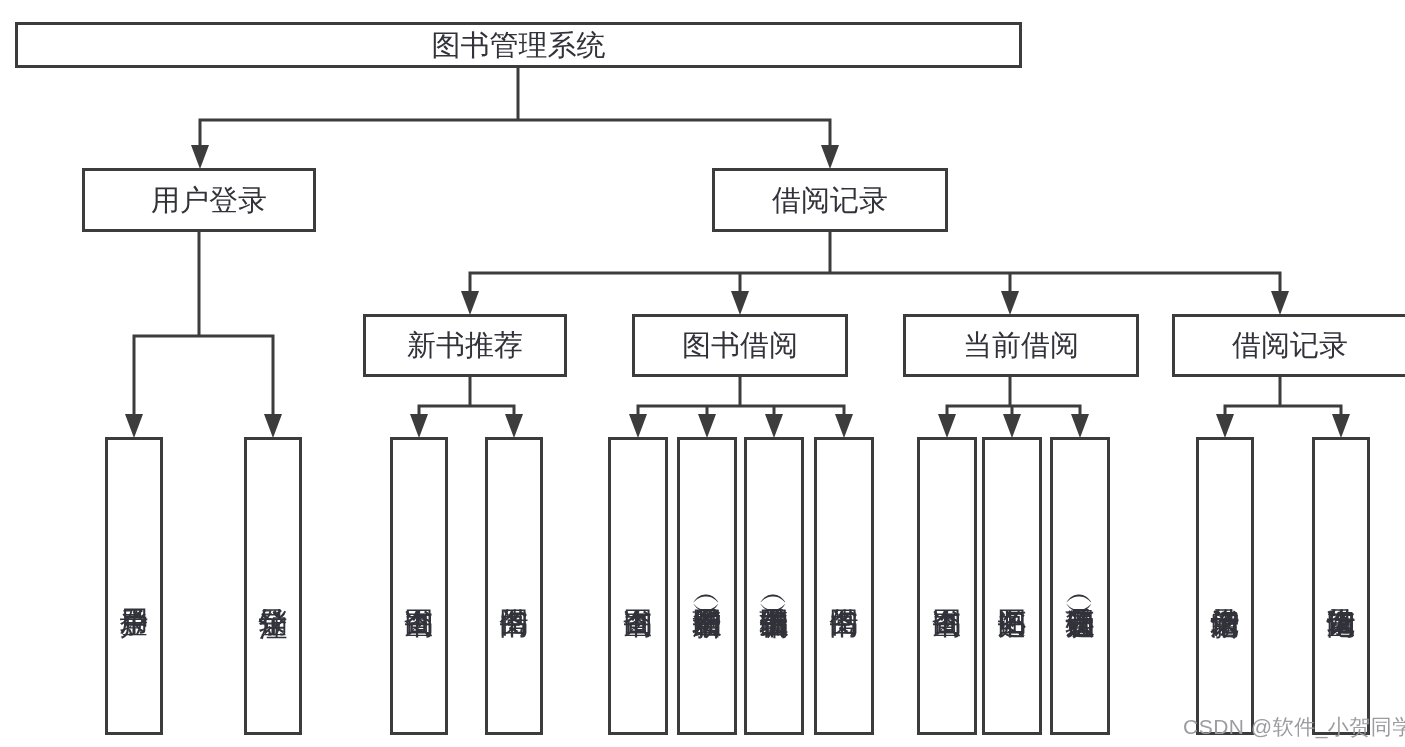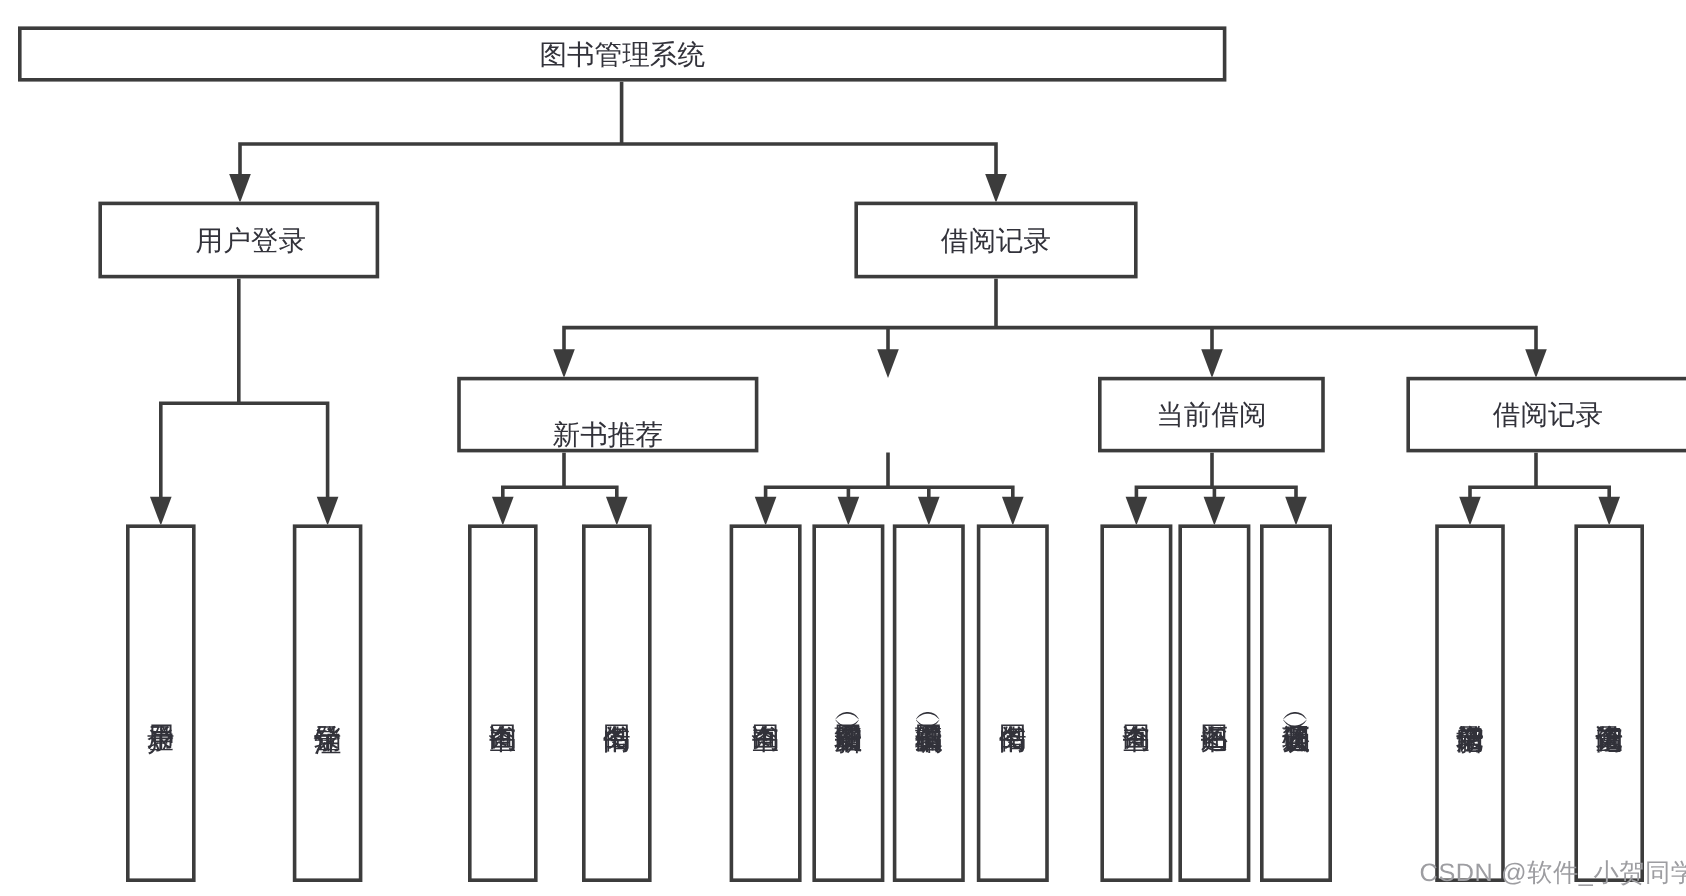--- a/index.html
+++ b/index.html
@@ -31,7 +31,7 @@
     display: flex;
     align-items: center;
     justify-content: center;
-    font-size: 23px;
+    font-size: 29px;
     line-height: 1;
     z-index: 2;
     letter-spacing: 0;

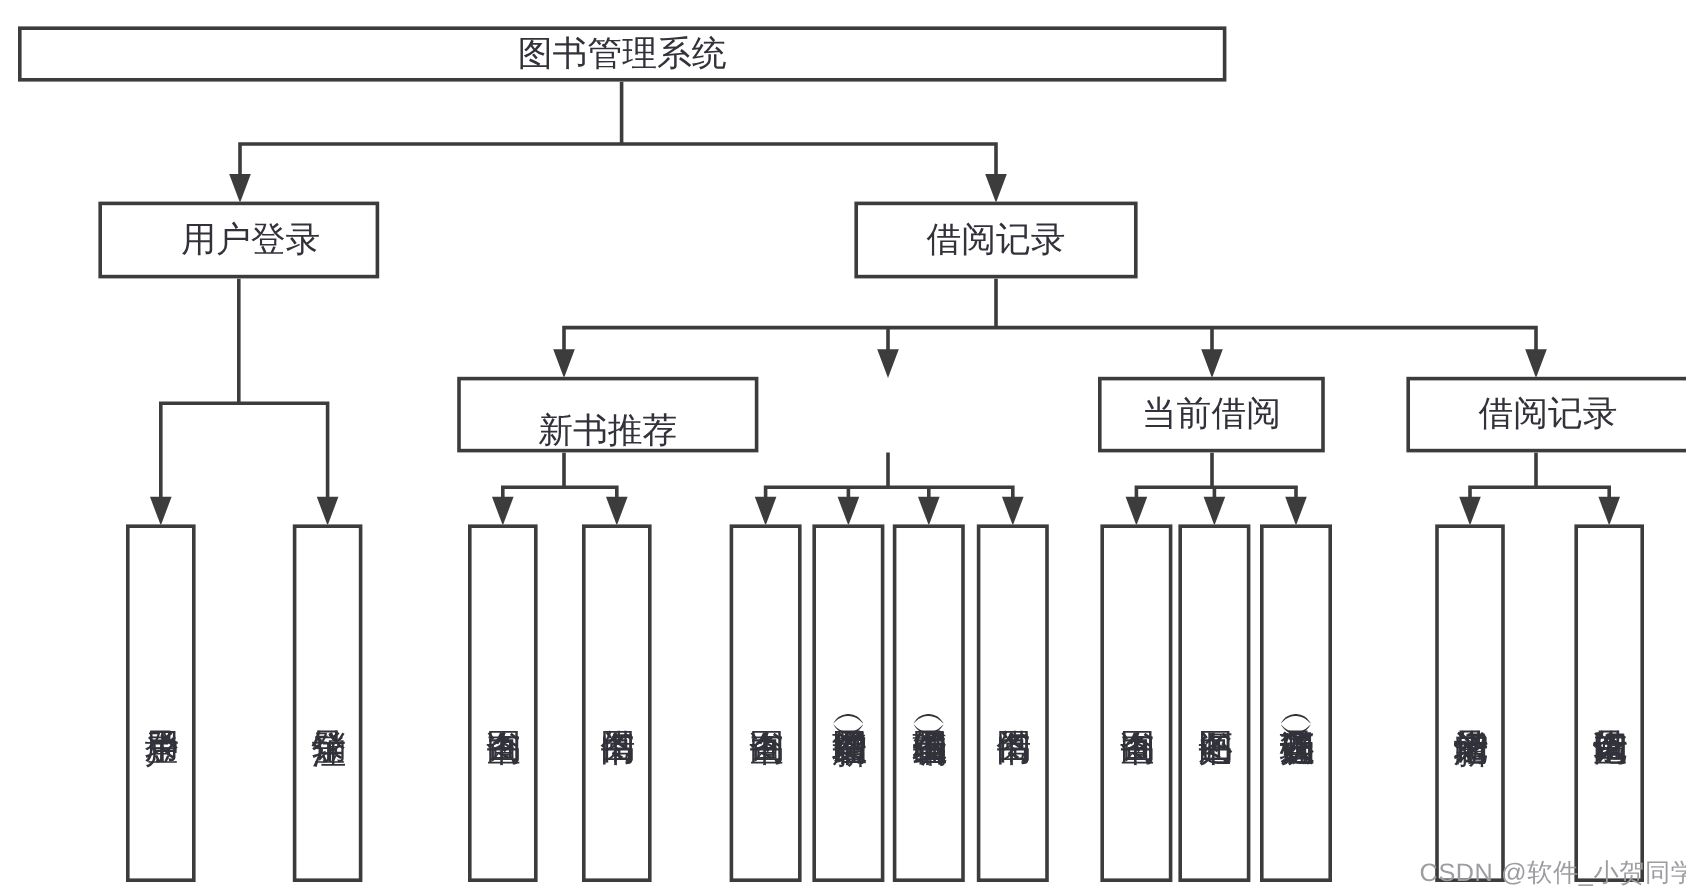--- a/index.html
+++ b/index.html
@@ -50,7 +50,7 @@
   .n-l1a  { left: 82px;  top: 168px; width: 234px; height: 64px; padding-left: 20px; }
   .n-l1b  { left: 712px; top: 168px; width: 236px; height: 64px; }
   
-  .n-l2a  { left: 381px;  top: 314px; width: 251px; height: 63px; align-items: flex-end; }
+  .n-l2a  { left: 363px;  top: 314px; width: 204px; height: 63px; }
   .n-l2b  { left: 632px;  top: 314px; width: 216px; height: 63px; }
   .n-l2c  { left: 903px;  top: 314px; width: 189px; height: 63px; margin-left: 12px; }
   .n-l2d  { left: 1172px; top: 314px; width: 236px; height: 63px; }

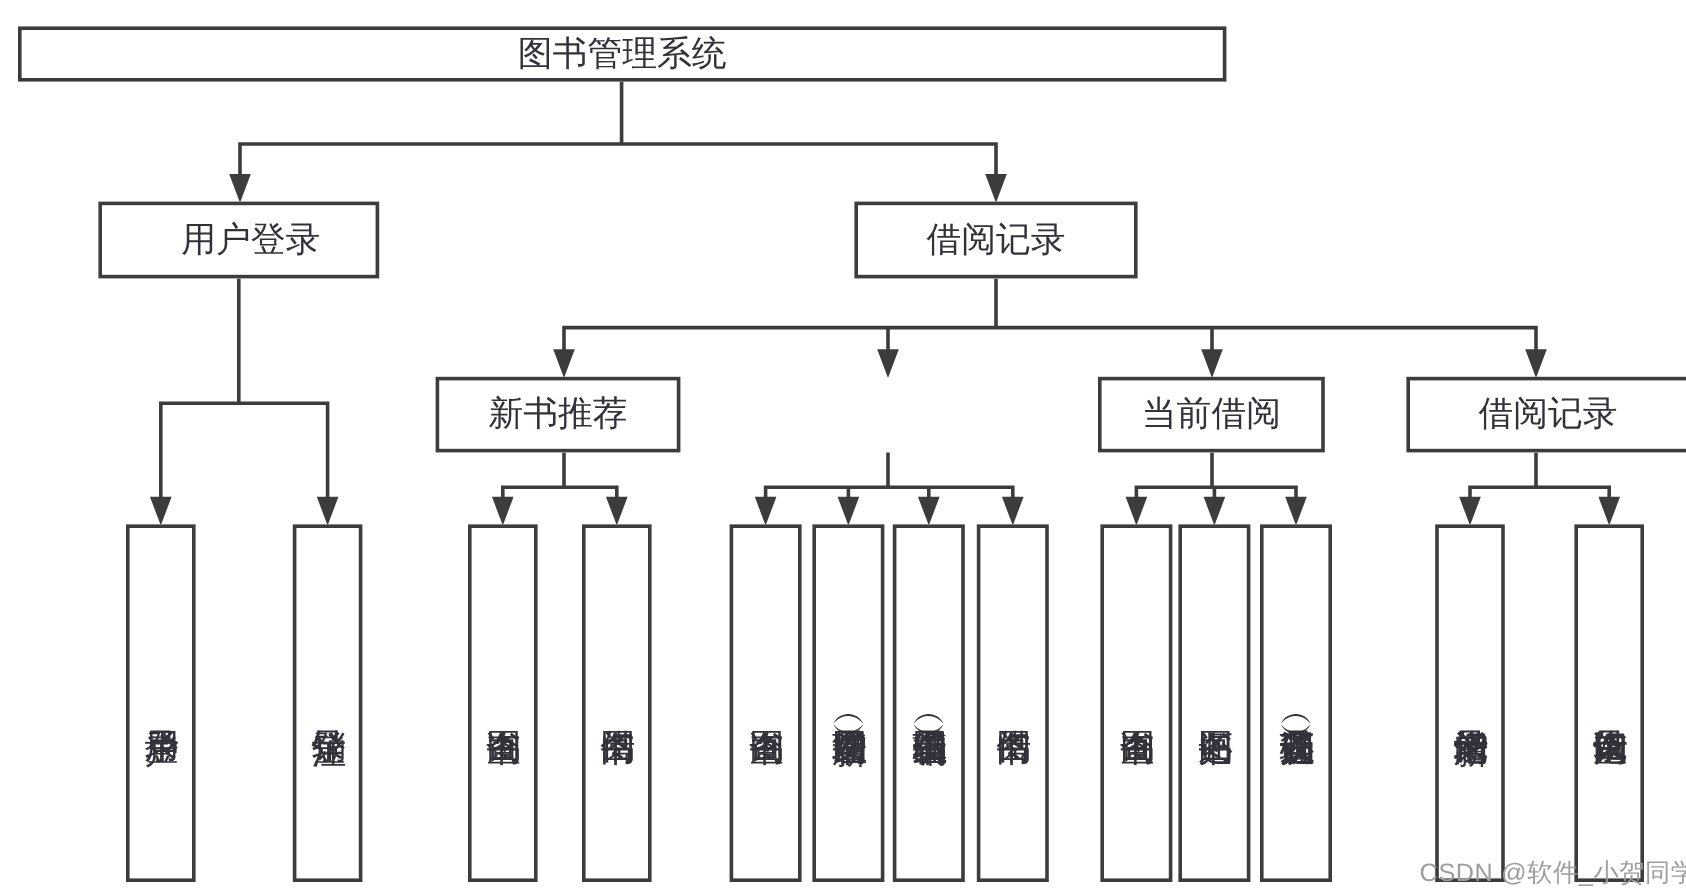--- a/index.html
+++ b/index.html
@@ -121,6 +121,9 @@
   <div class="box n-l2a">
     <span>新书推荐</span>
   </div>
+  <div class="box n-l2b">
+    <span>图书借阅</span>
+  </div>
   <div class="box n-l2c">
     <span>当前借阅</span>
   </div>

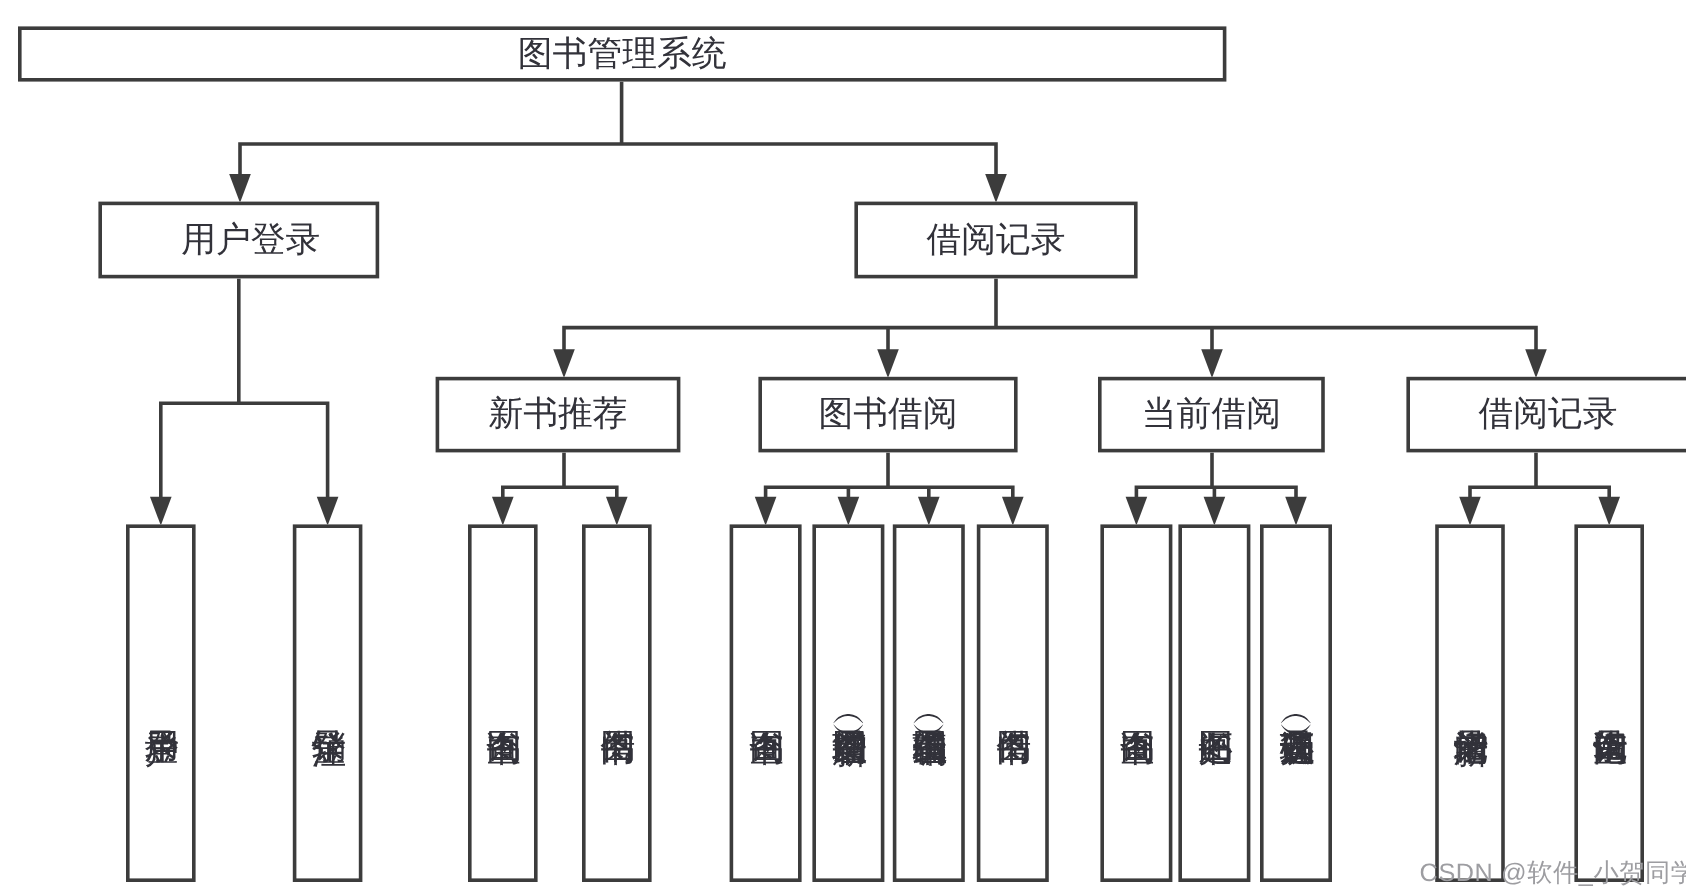--- a/index.html
+++ b/index.html
@@ -52,7 +52,7 @@
   
   .n-l2a  { left: 363px;  top: 314px; width: 204px; height: 63px; }
   .n-l2b  { left: 632px;  top: 314px; width: 216px; height: 63px; }
-  .n-l2c  { left: 903px;  top: 314px; width: 189px; height: 63px; margin-left: 12px; }
+  .n-l2c  { left: 903px;  top: 314px; width: 236px; height: 63px; }
   .n-l2d  { left: 1172px; top: 314px; width: 236px; height: 63px; }
   
   .n-a1 { left: 105px;  top: 437px; width: 58px; height: 298px; }

